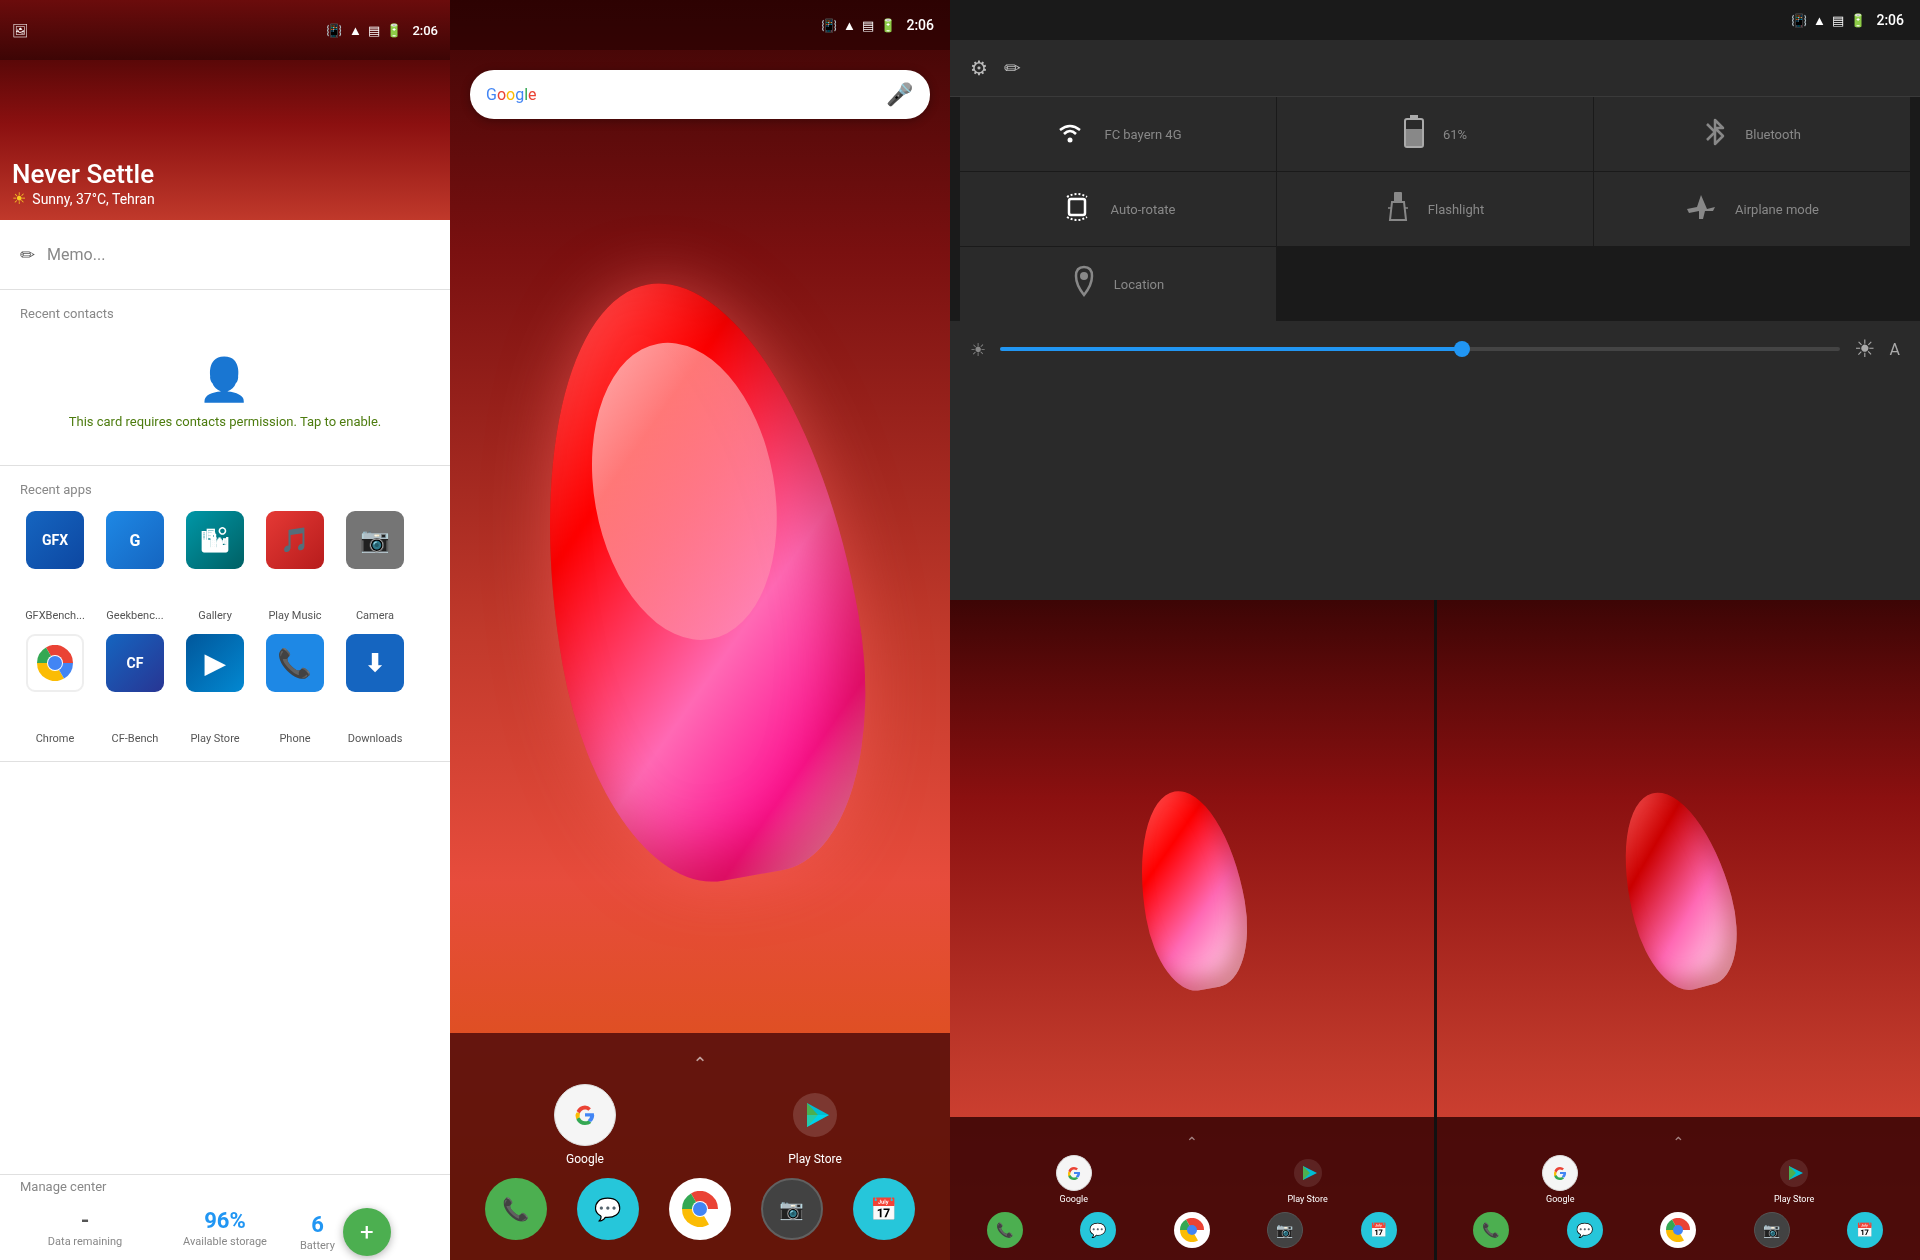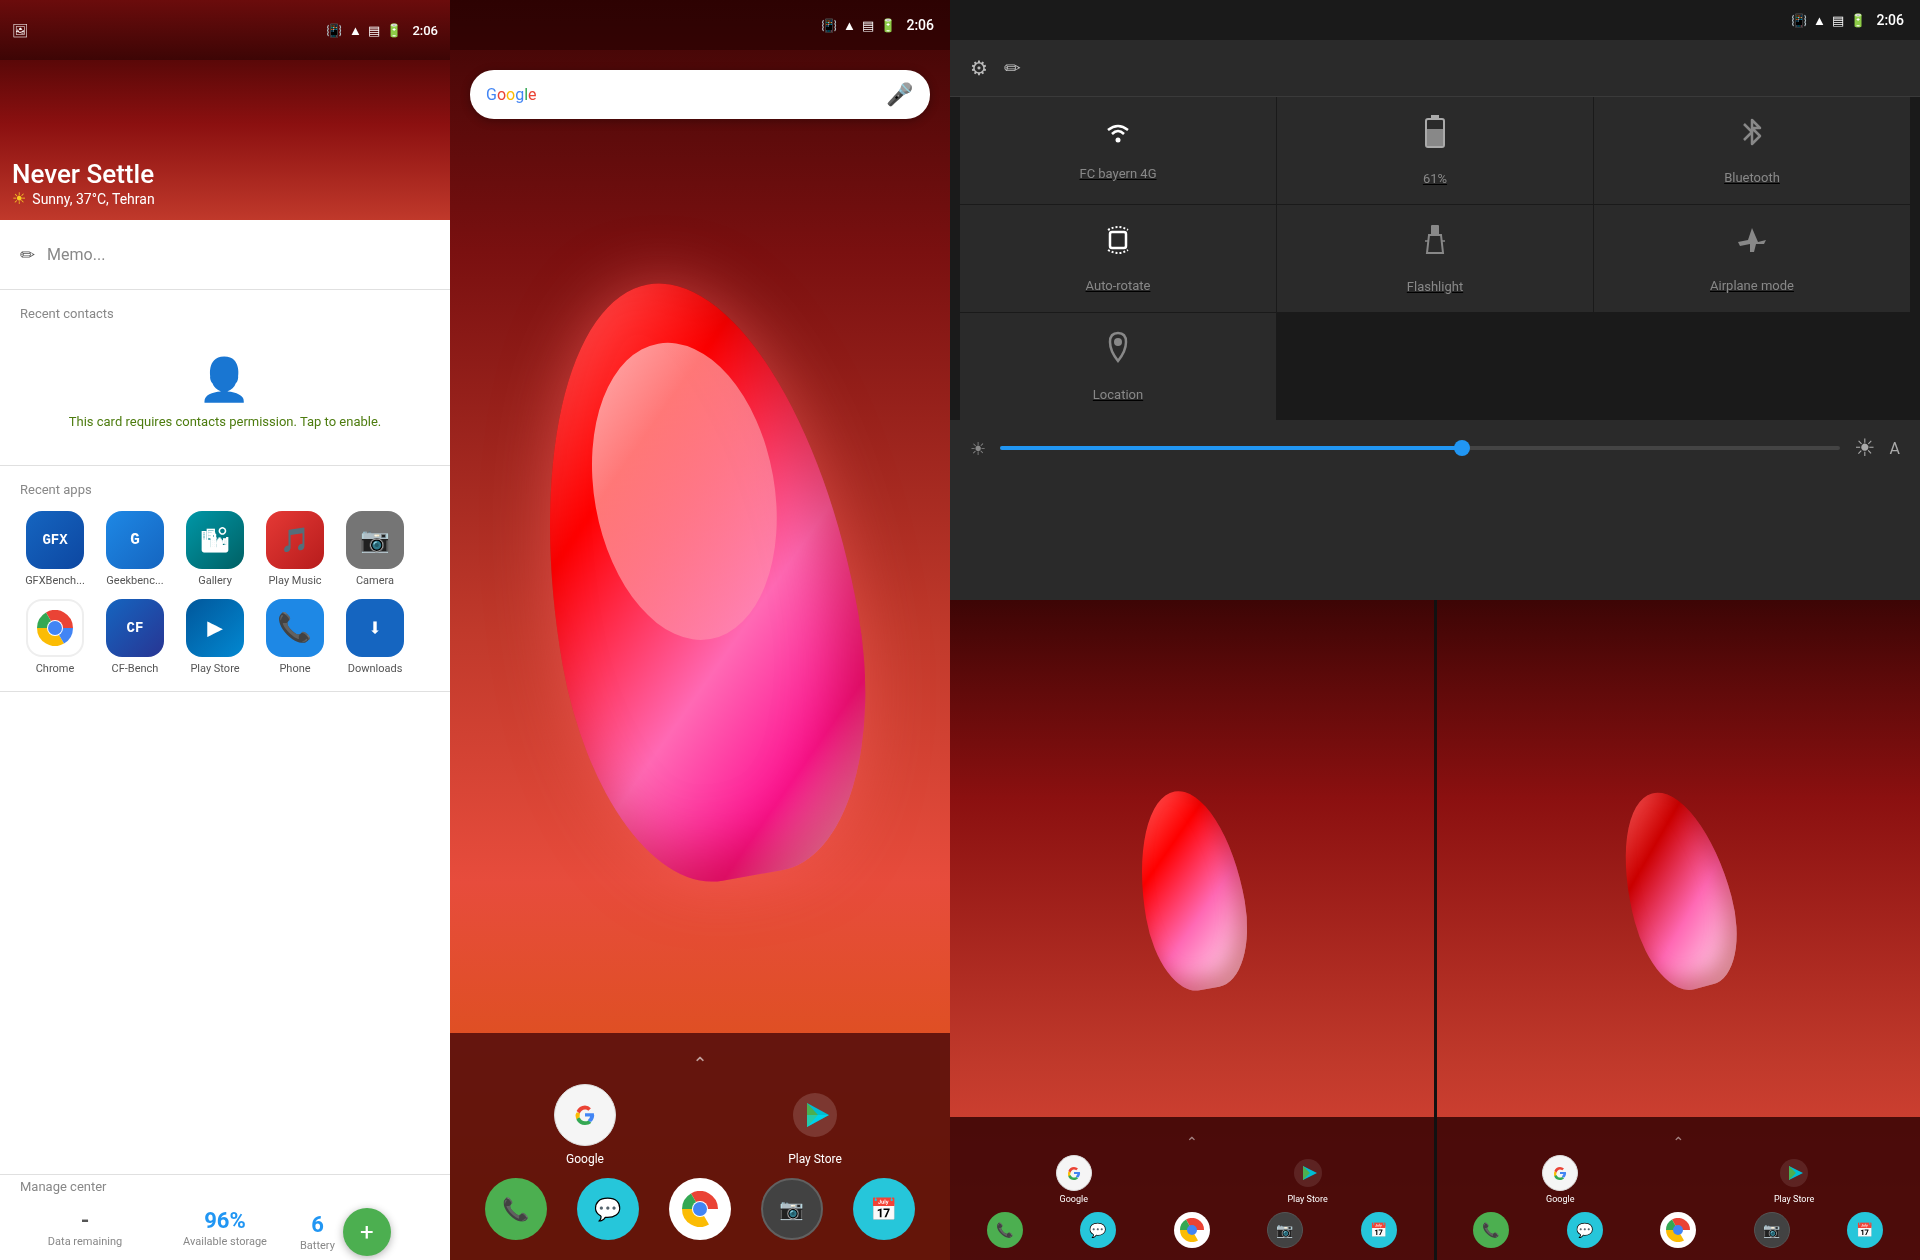--- a/index.html
+++ b/index.html
@@ -408,12 +408,11 @@
     .tile {
       background: #2a2a2a;
       display: flex;
-      flex-direction: column;
+      flex-direction: row;
       align-items: center;
       justify-content: center;
       padding: 18px 10px;
       gap: 18px;
-      text-decoration: underline;
     }
 
     .tile-label {

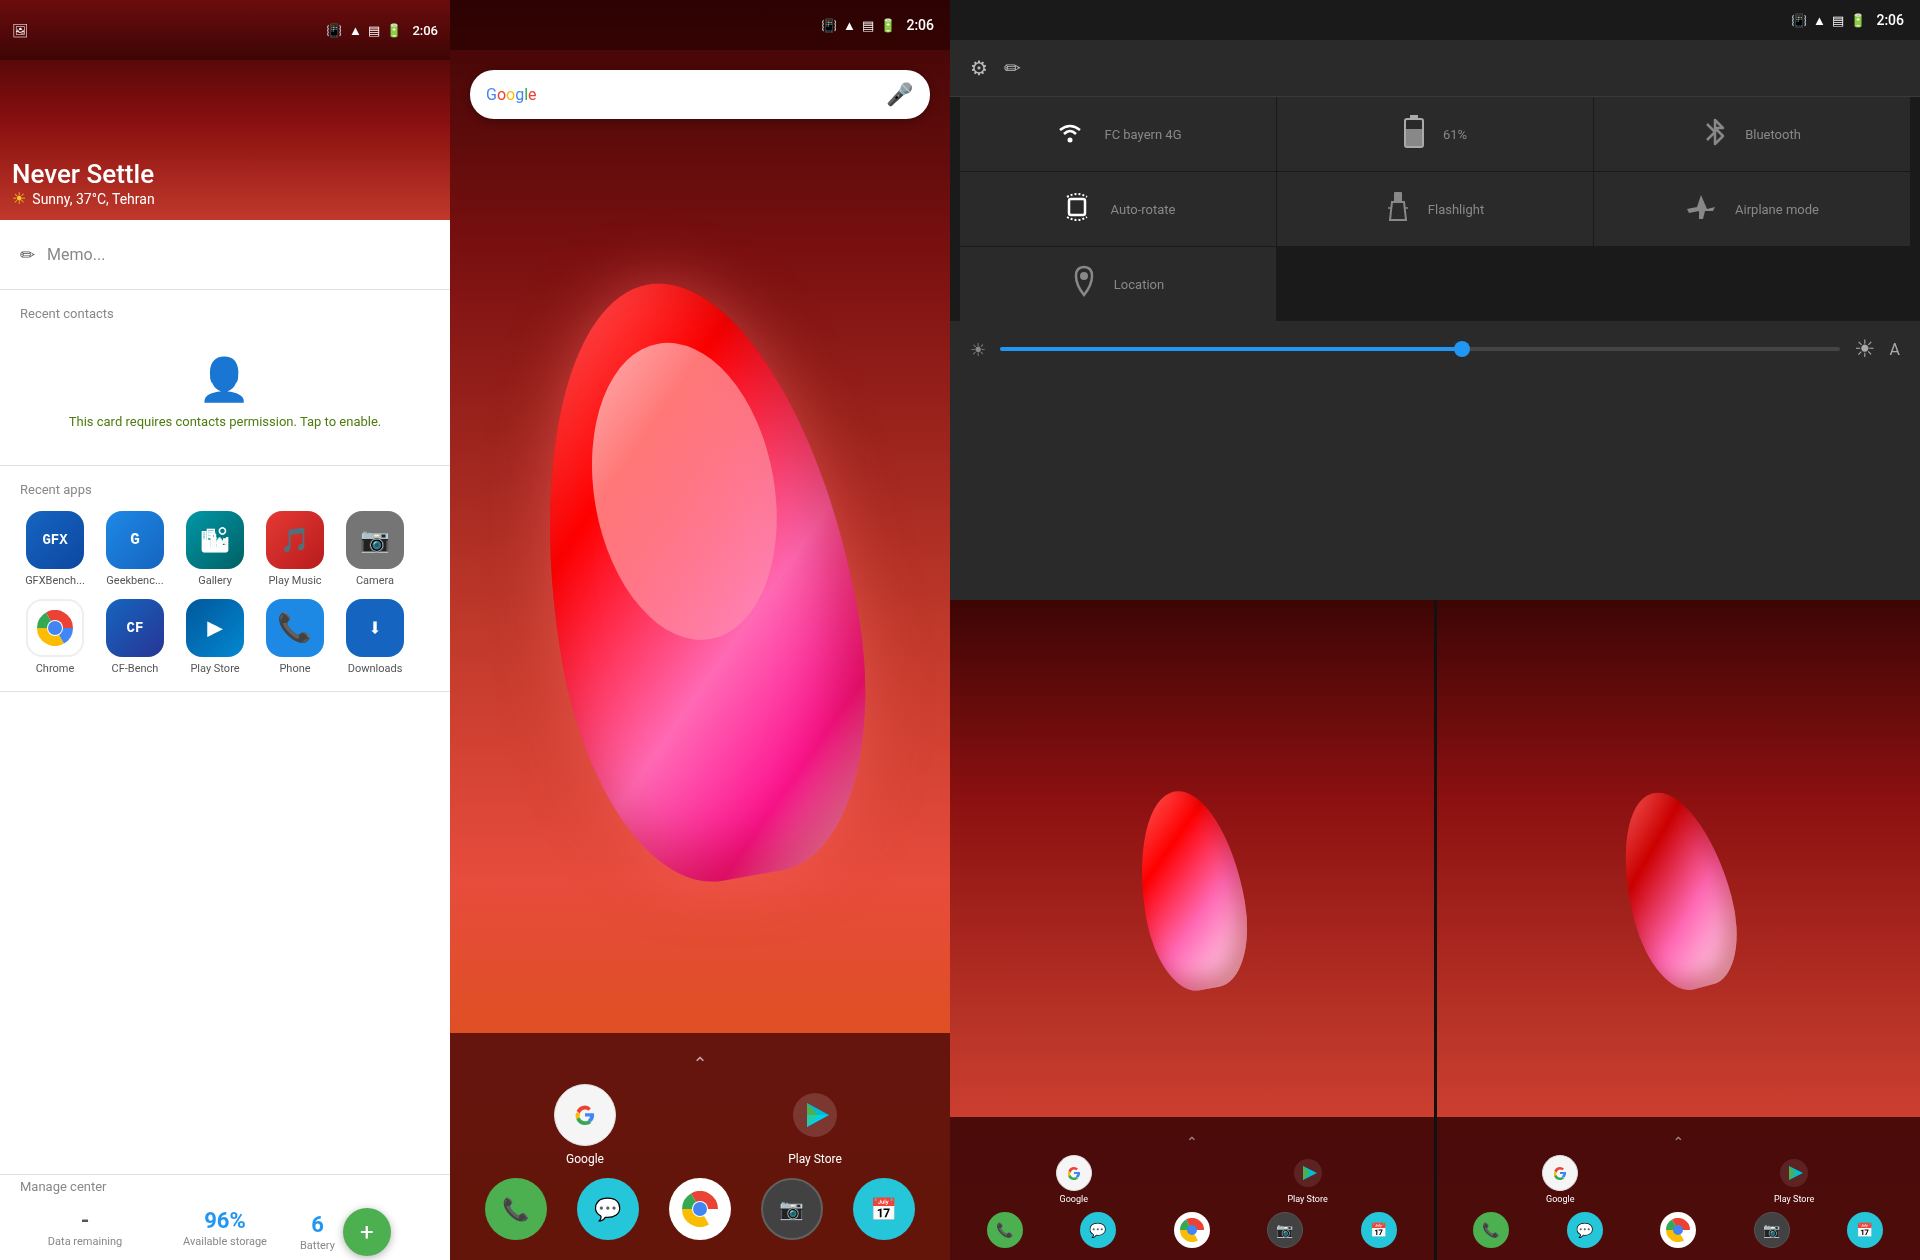--- a/index.html
+++ b/index.html
@@ -130,7 +130,7 @@
     .app-icon-container {
       width: 58px;
       height: 58px;
-      border-radius: 16px;
+      border-radius: 9px;
       display: flex;
       align-items: center;
       justify-content: center;
@@ -139,7 +139,6 @@
       color: #fff;
       overflow: hidden;
       position: relative;
-      font-family: Liberation Mono, monospace;
     }
 
     .app-label {

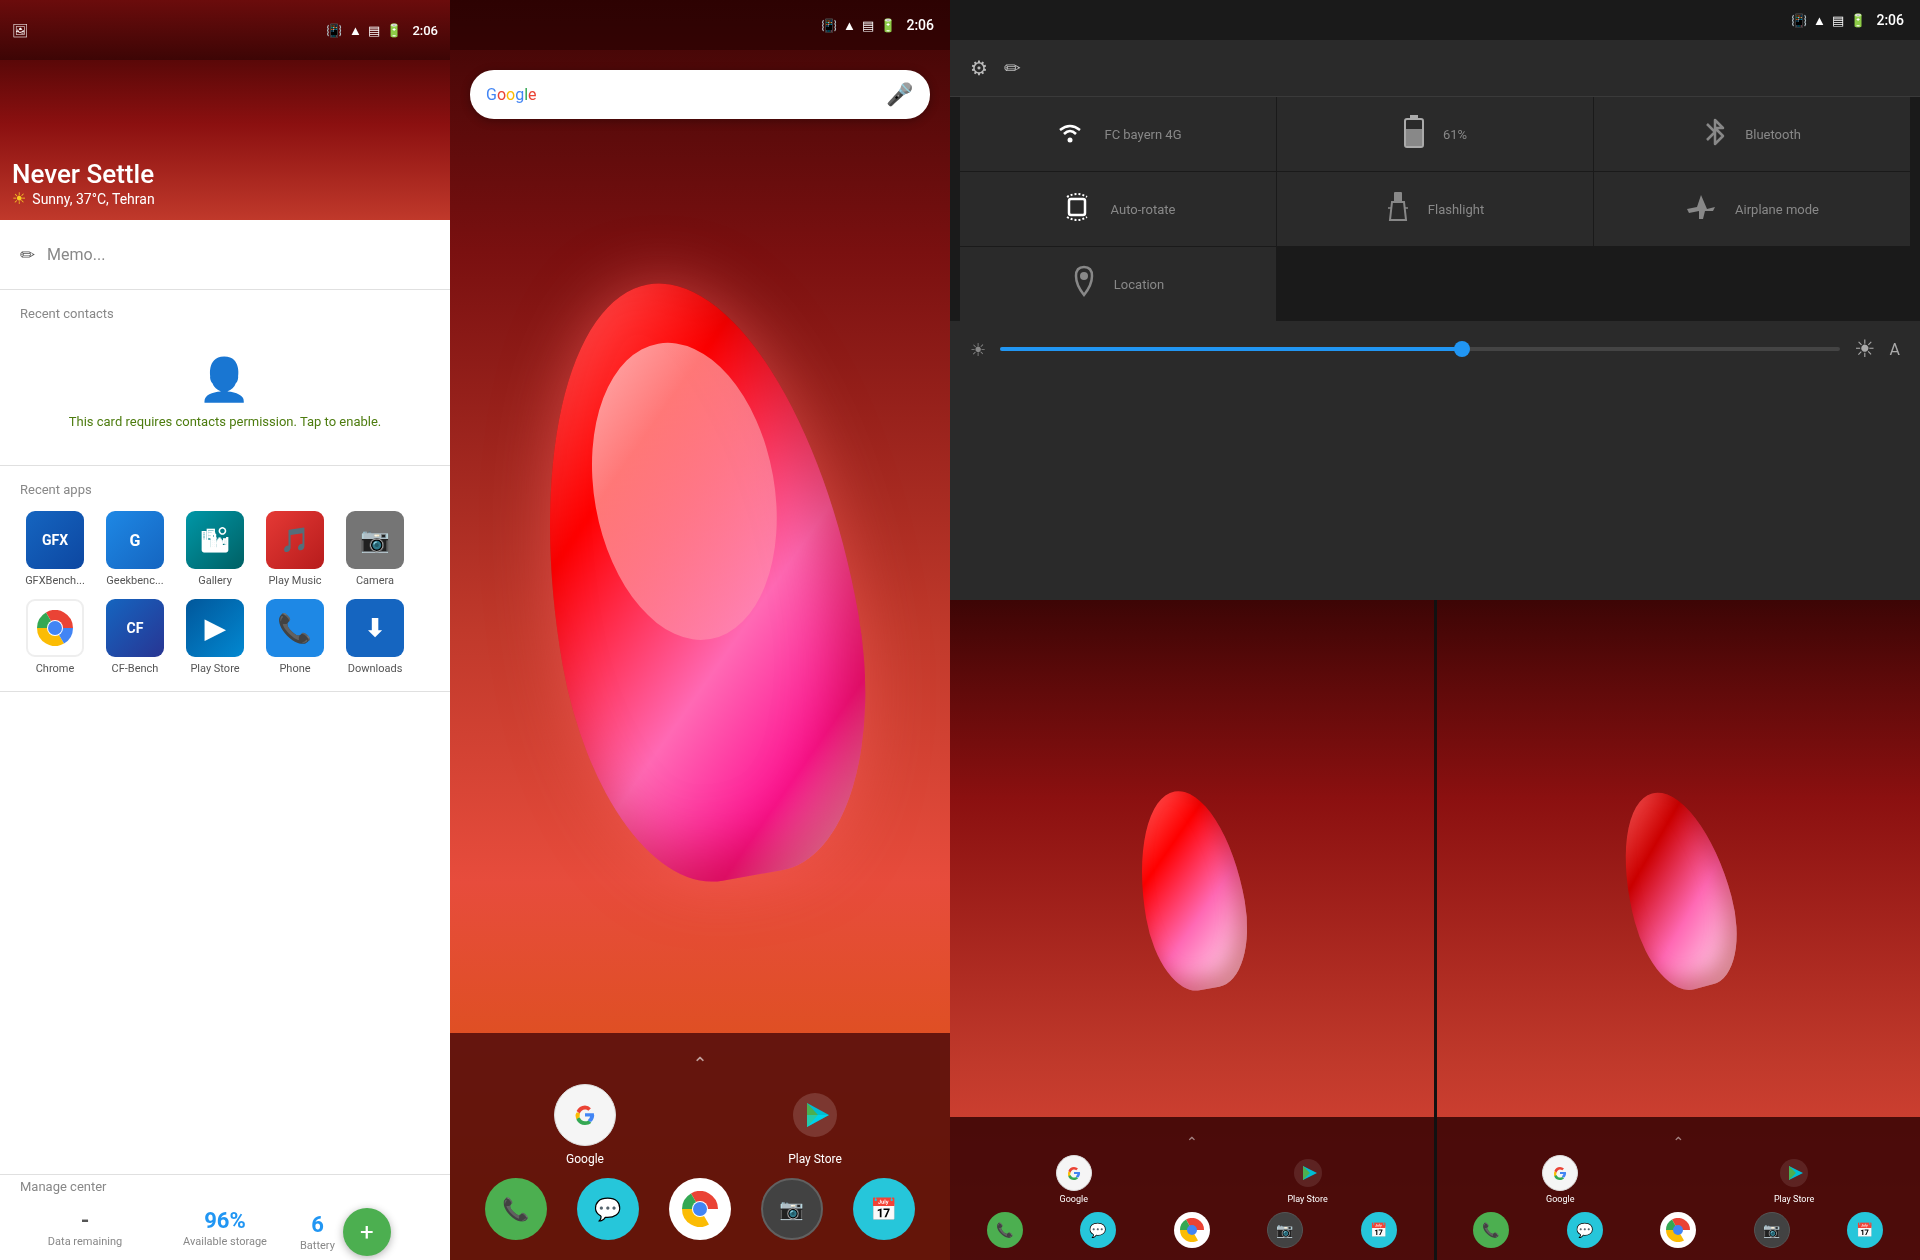--- a/index.html
+++ b/index.html
@@ -149,6 +149,7 @@
       overflow: hidden;
       text-overflow: ellipsis;
       width: 100%;
+      margin-top: 35px;
     }
 
     .manage-section {

